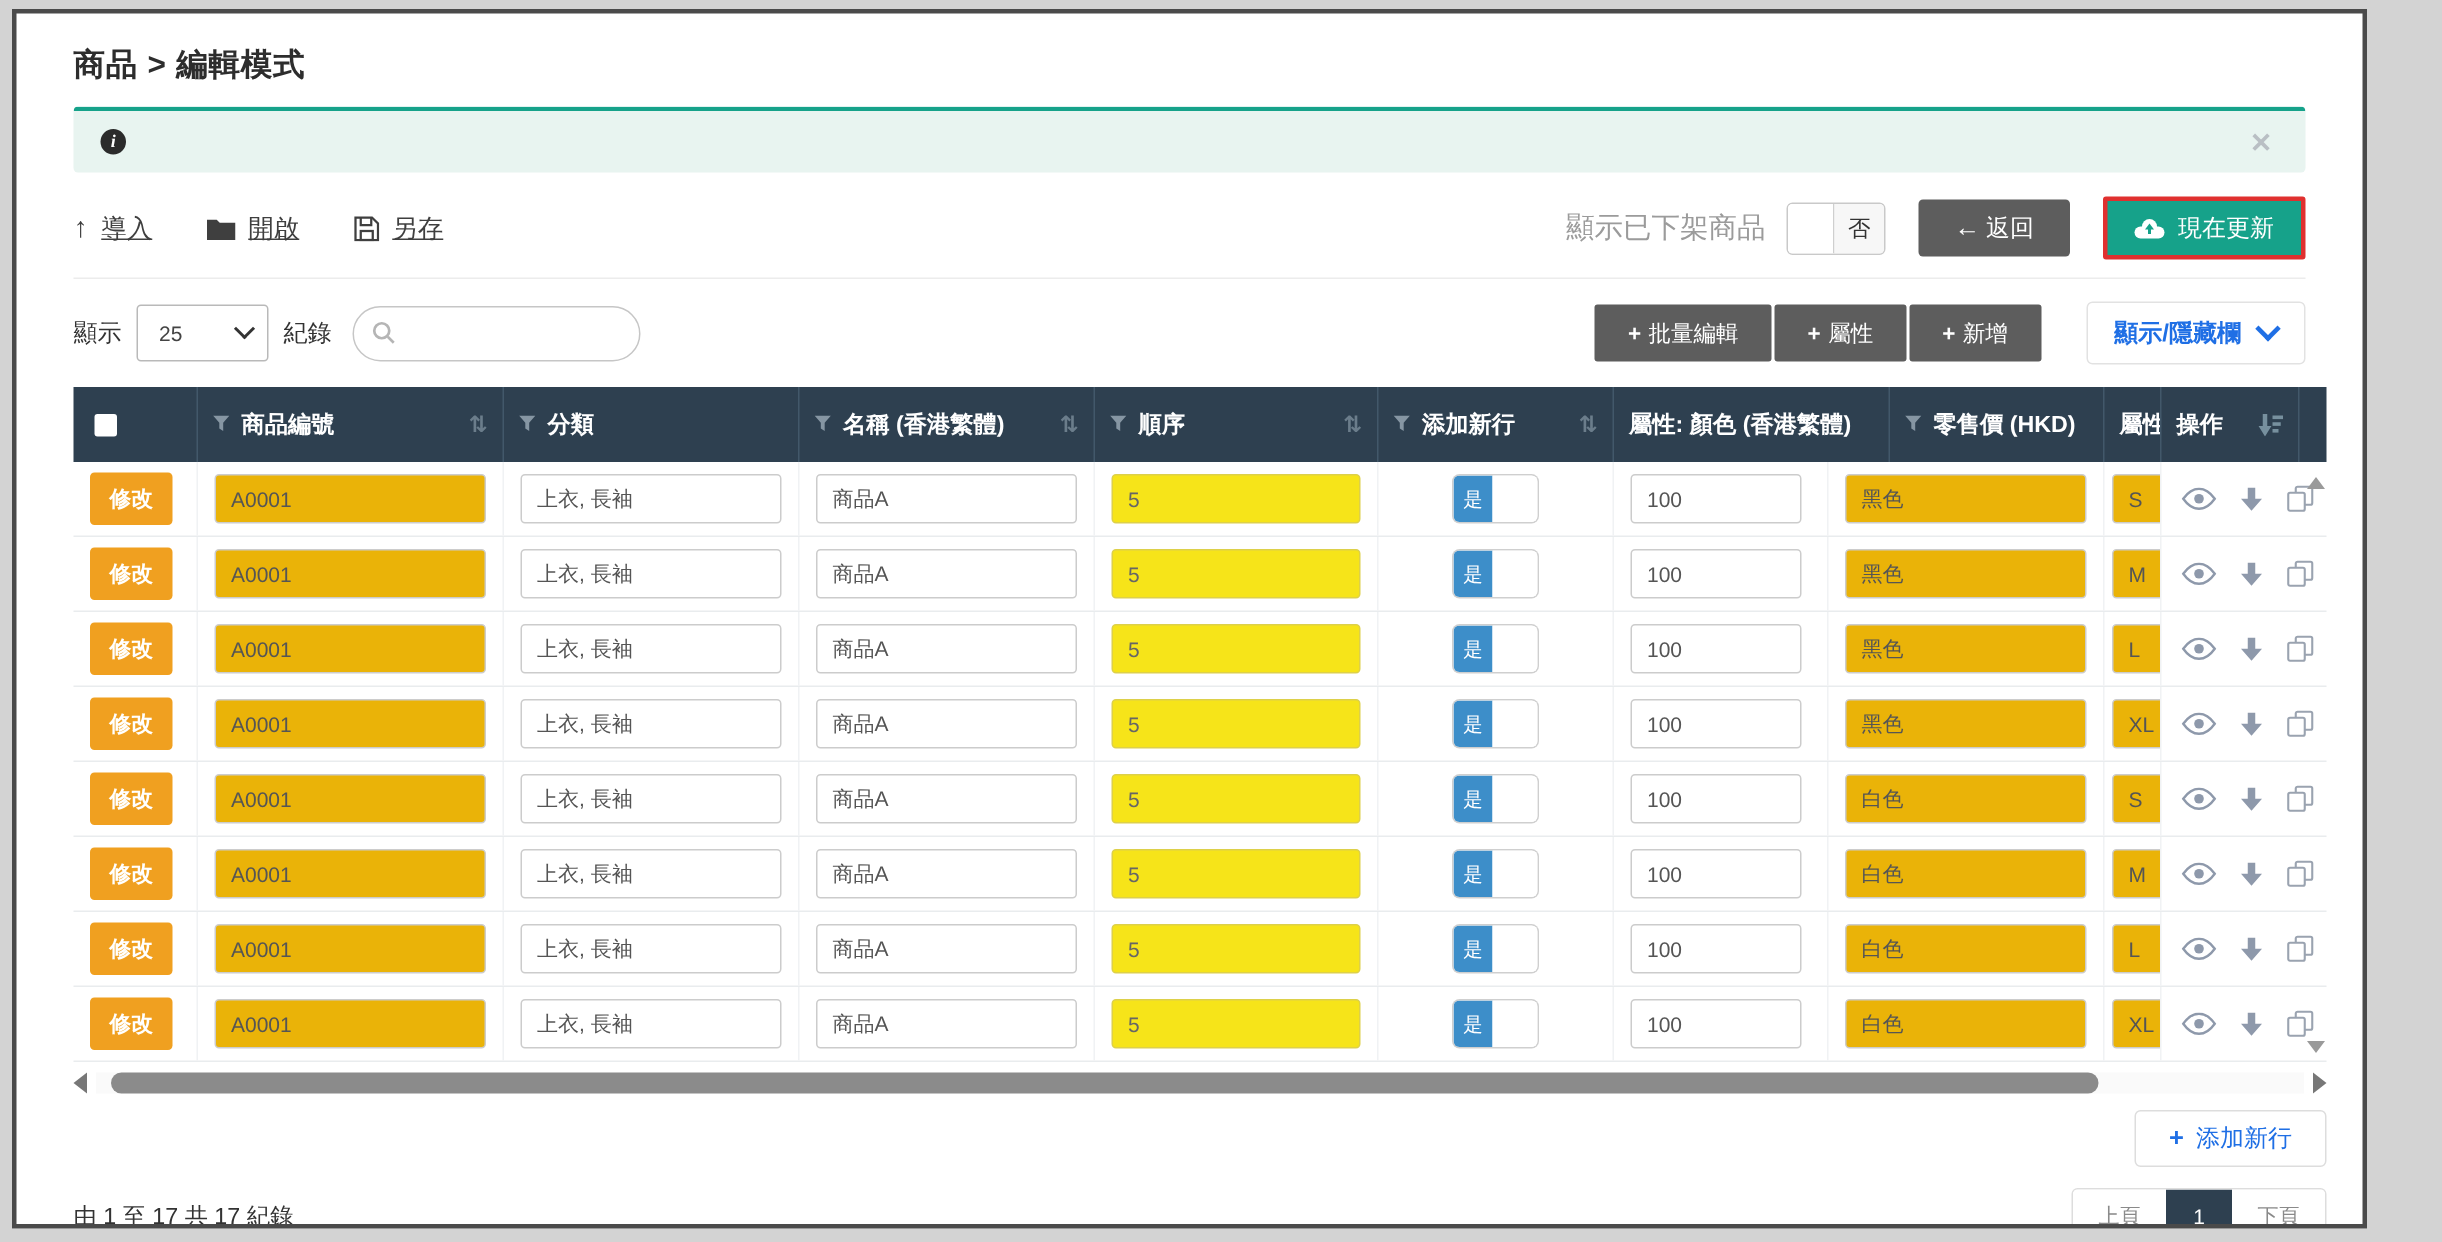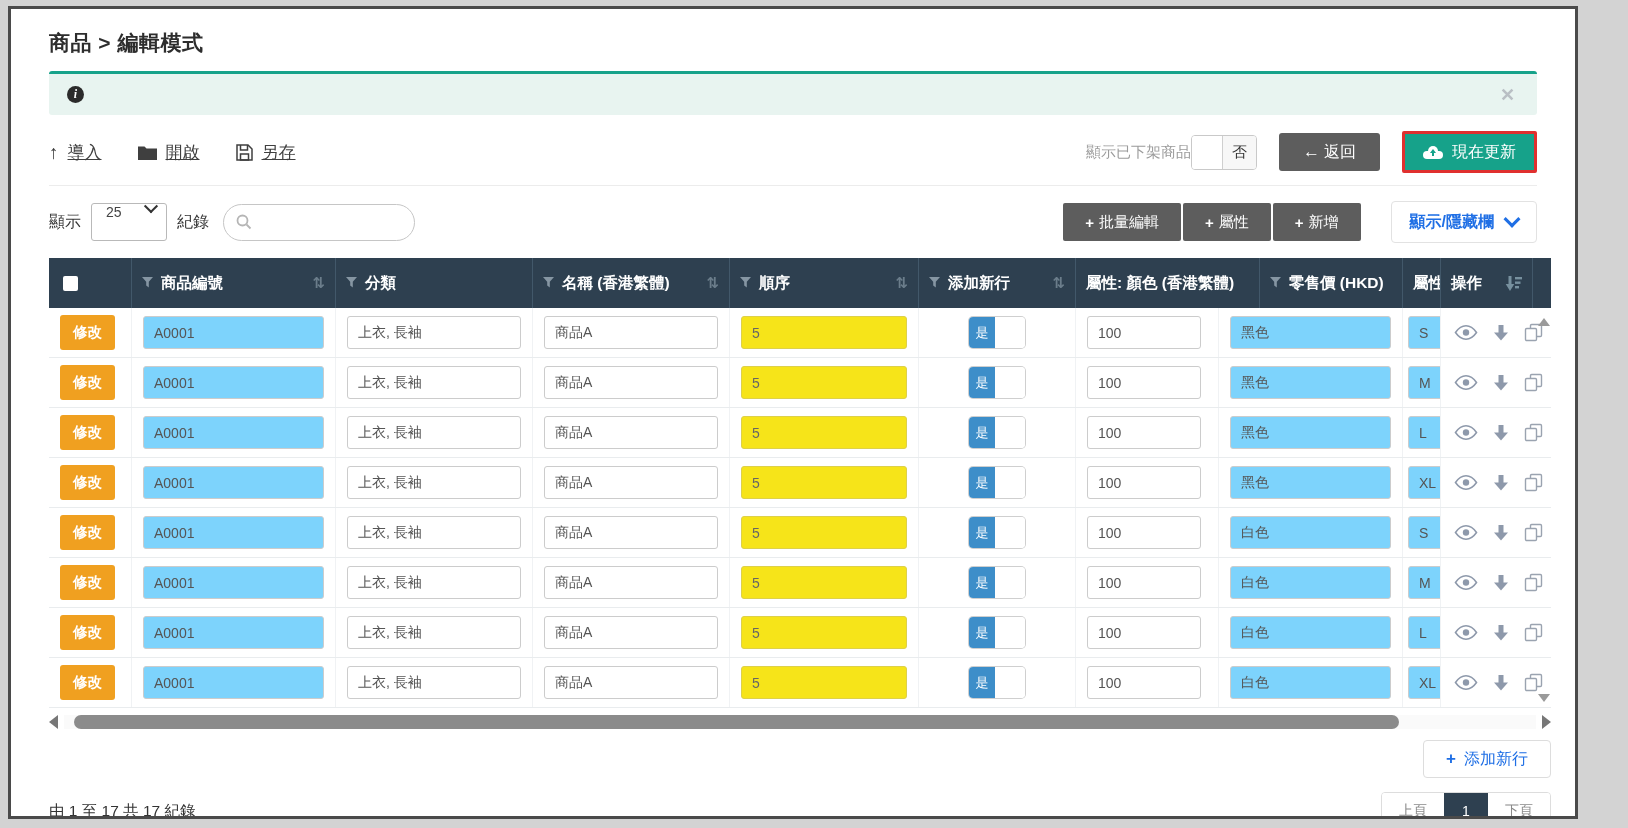--- a/index.html
+++ b/index.html
@@ -34,7 +34,7 @@
   .file-action .svgicon{margin-right:9px;display:flex;}
   .file-action .lbl{font-size:17px;color:#3f3f3f;text-decoration:underline;}
   .toolbar-right{margin-left:auto;display:flex;align-items:center;}
-  .muted-label{color:#9b9b9b;font-size:15px;}
+  .muted-label{color:#9b9b9b;font-size:19px;margin-right:14px;}
   .switch{
     width:66px;height:35px;border:1px solid #c9c9c9;border-radius:4px;display:flex;
     overflow:hidden;background:#fff;cursor:pointer;box-sizing:border-box;margin-right:22px;

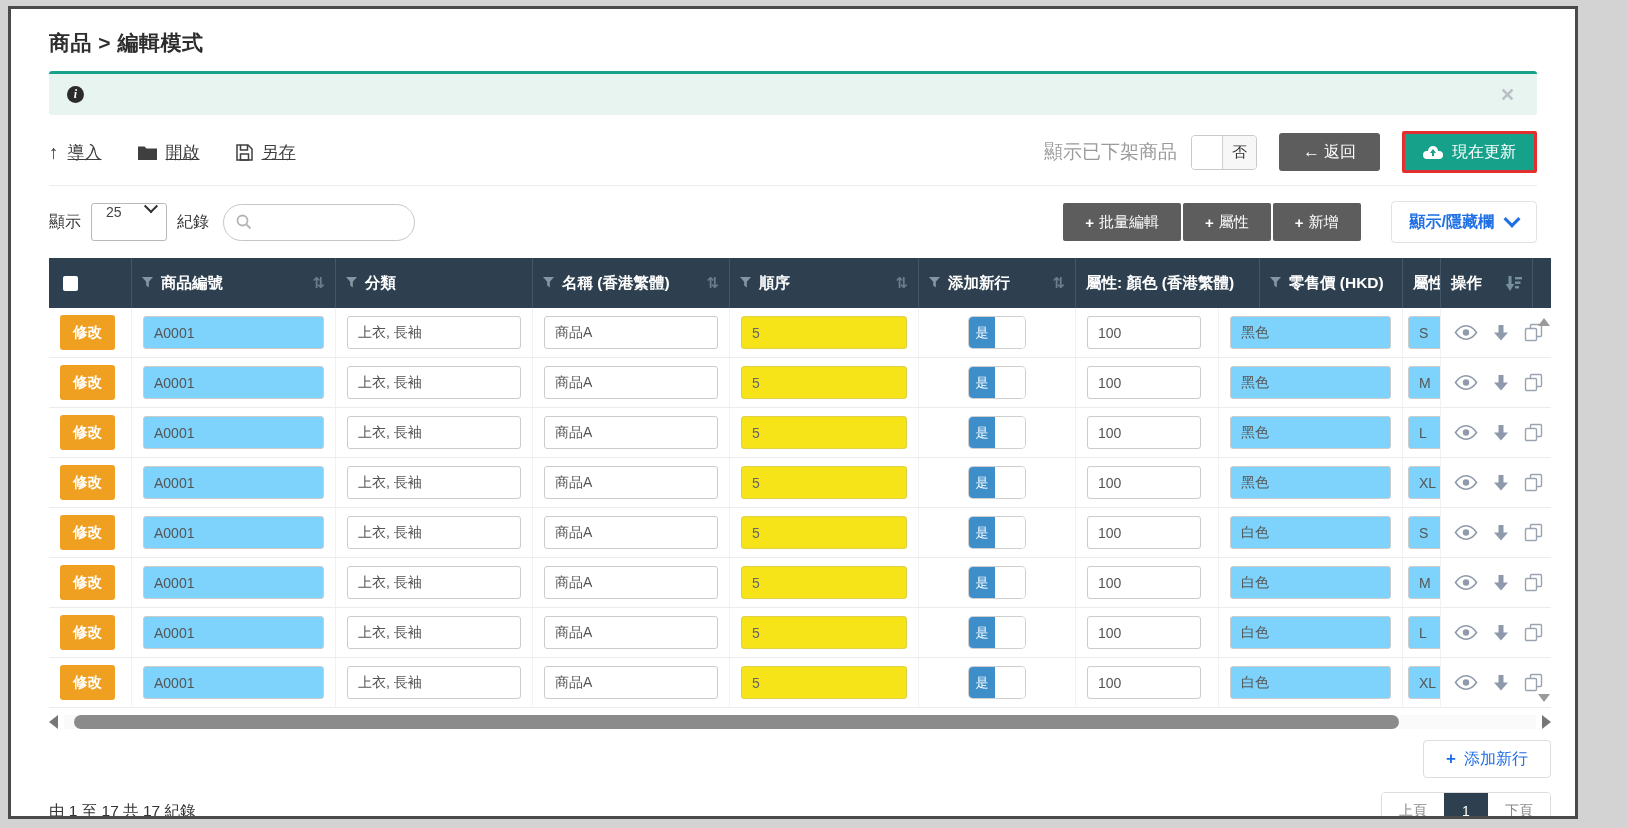--- a/index.html
+++ b/index.html
@@ -60,8 +60,8 @@
   .controls{margin-top:14px;display:flex;align-items:center;height:44px;}
   .ctl-label{font-size:16px;color:#333;}
   .select-box{
-    width:76px;height:38px;border:1px solid #b9b9b9;border-radius:3px;margin:0 10px;
-    display:flex;box-sizing:border-box;padding:0 10px 0 14px;cursor:pointer;background:#fff;
+    width:88px;height:38px;border:1px solid #b9b9b9;border-radius:3px;margin:0 10px;
+    display:flex;align-items:center;box-sizing:border-box;padding:0 10px 0 14px;cursor:pointer;background:#fff;
   }
   .select-box .val{font-size:14px;color:#444;}
   .chev{width:8px;height:8px;border-right:2px solid #333;border-bottom:2px solid #333;transform:rotate(45deg) translate(-2px,-2px);margin-left:auto;}

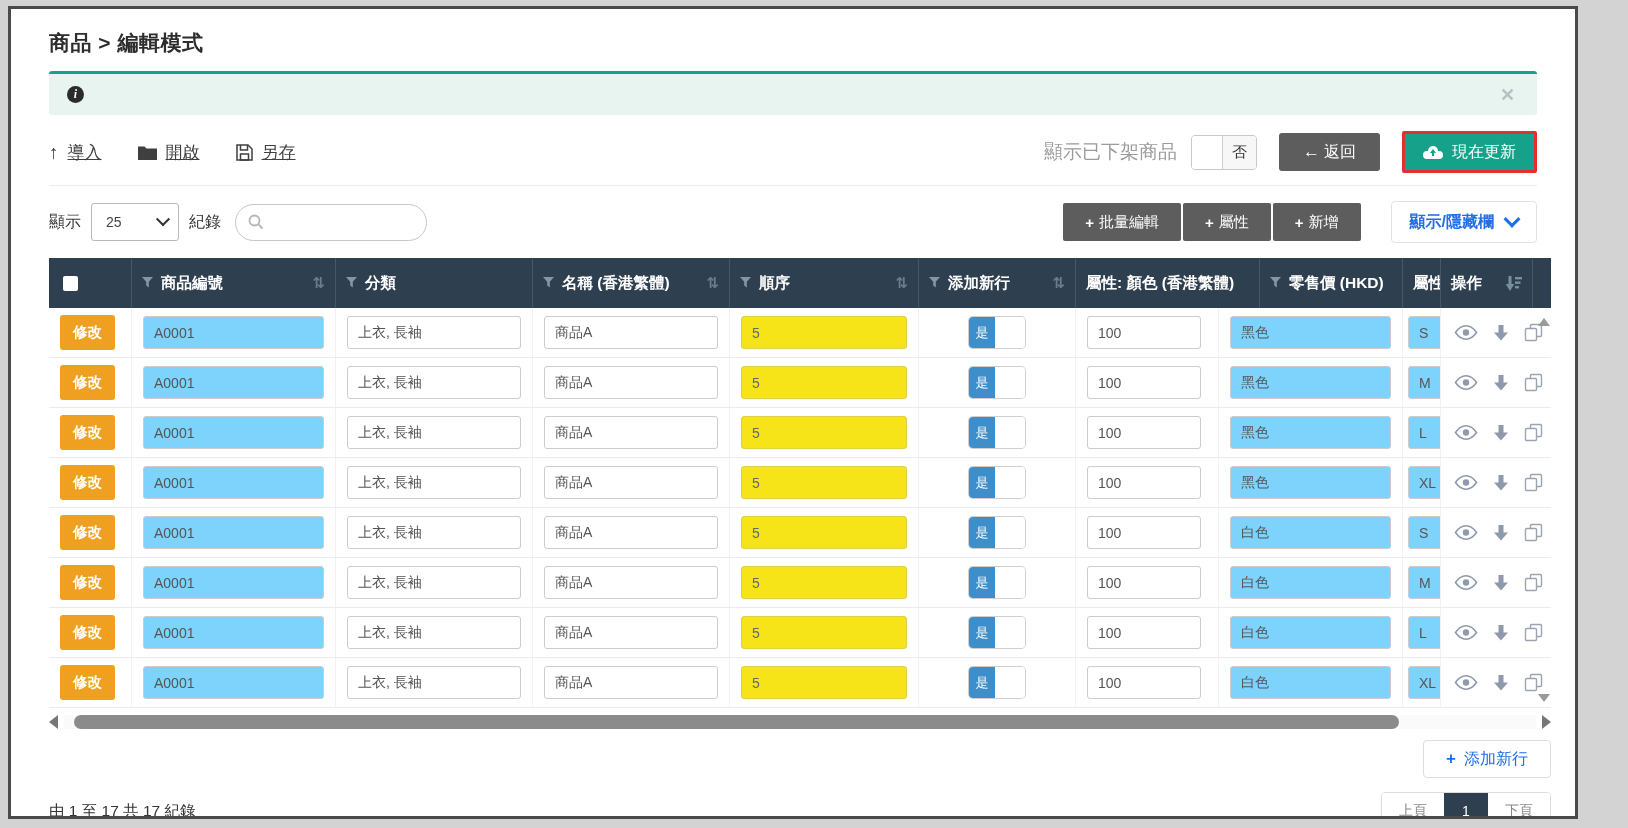--- a/index.html
+++ b/index.html
@@ -100,7 +100,7 @@
     width:100%;height:33px;border:1px solid #ccc;border-radius:3px;background:#fff;
     font-size:14px;color:#555;display:flex;align-items:center;padding:0 10px;box-sizing:border-box;white-space:nowrap;
   }
-  .inp.disabled{background:#7dd3fc;}
+  .inp.disabled{background:#eab308;}
   .inp.yellow{background:var(--yellow);border-color:#ddd04a;color:#666;}
   .inp.size{width:58px;flex:none;}
   .c6 .inp{width:114px;}

